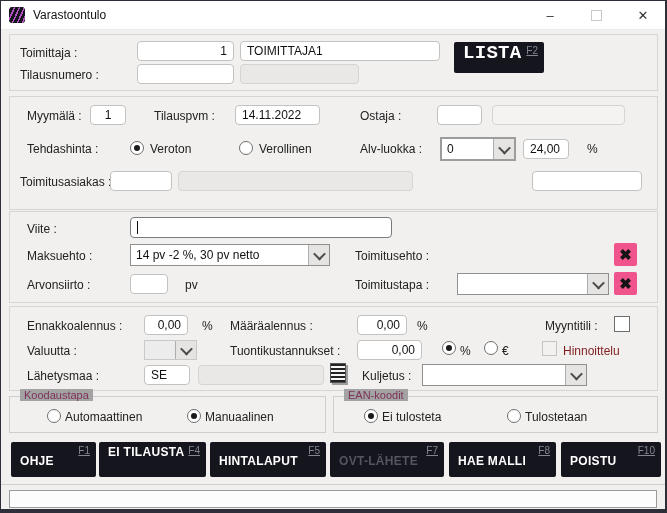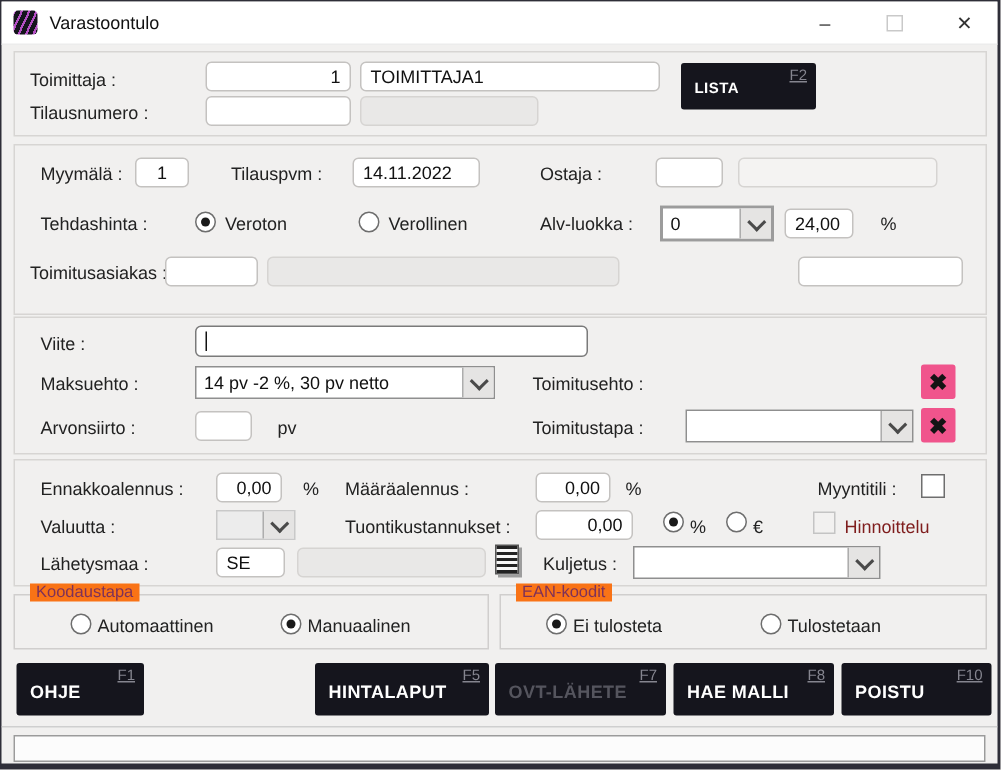--- a/index.html
+++ b/index.html
@@ -72,7 +72,7 @@
     <div class="fld right" style="left:127px;top:6px;width:97px;">1</div>
     <div class="fld" style="left:230px;top:6px;width:200px;">TOIMITTAJA1</div>
     <div class="dkbtn" style="left:444px;top:7px;width:90px;height:31px;">
-      <span class="blabel" style="font-size:10px;">LISTA</span>
+      <span class="blabel" style="font-size:19px;font-family:Liberation Mono, monospace;">LISTA</span>
       <span class="fkey">F2</span>
     </div>
     <span class="lbl" style="left:10px;top:33px;">Tilausnumero :</span>

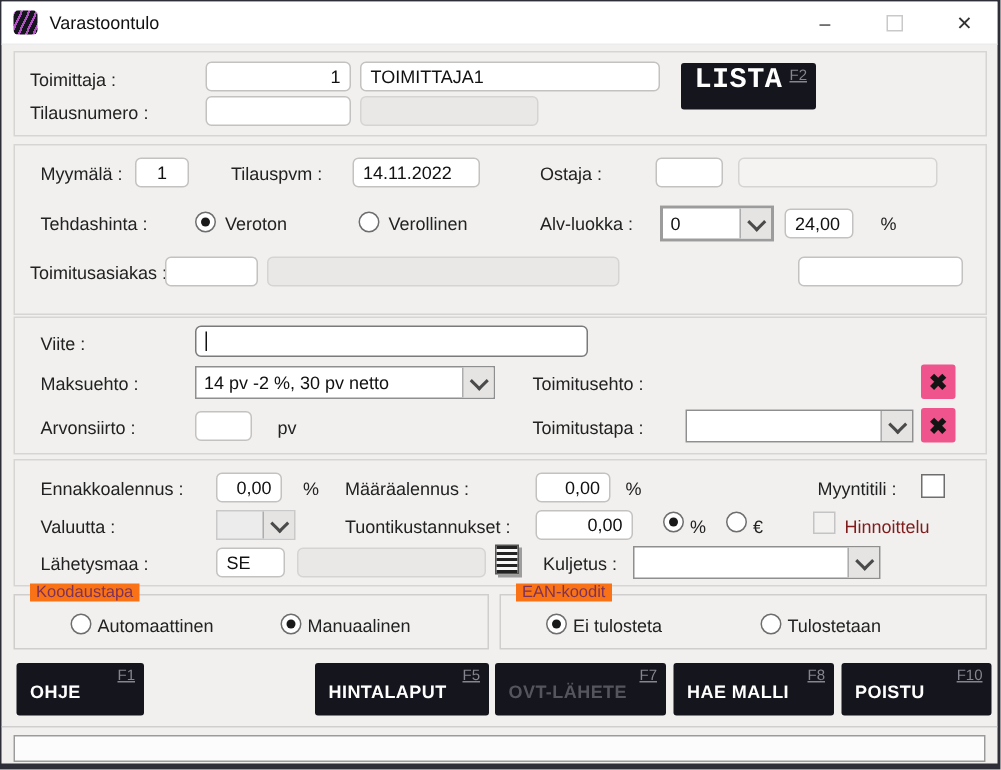--- a/index.html
+++ b/index.html
@@ -35,7 +35,7 @@
   .chk{position:absolute;width:16px;height:16px;box-sizing:border-box;border:1px solid #6e6e6e;background:#fff;}
   .chk.dis{border-color:#c4c4c4;background:#f2f1f0;}
   .gbox{position:absolute;border:1px solid #d0cecd;box-sizing:border-box;}
-  .gtitle{position:absolute;top:-8px;left:10px;background:#f97316;padding:0 4px;font-size:11px;color:#7e3159;}
+  .gtitle{position:absolute;top:-8px;left:10px;background:#a3a3a3;padding:0 4px;font-size:11px;color:#7e3159;}
   .dkbtn{position:absolute;height:35px;background:#15151d;border-radius:2px;box-sizing:border-box;}
   .dkbtn .blabel{position:absolute;left:9px;bottom:8px;font-size:12px;font-weight:bold;color:#fff;letter-spacing:.3px;line-height:1.15;}
   .dkbtn .blabel.twoline{top:4px;bottom:auto;width:80px;}

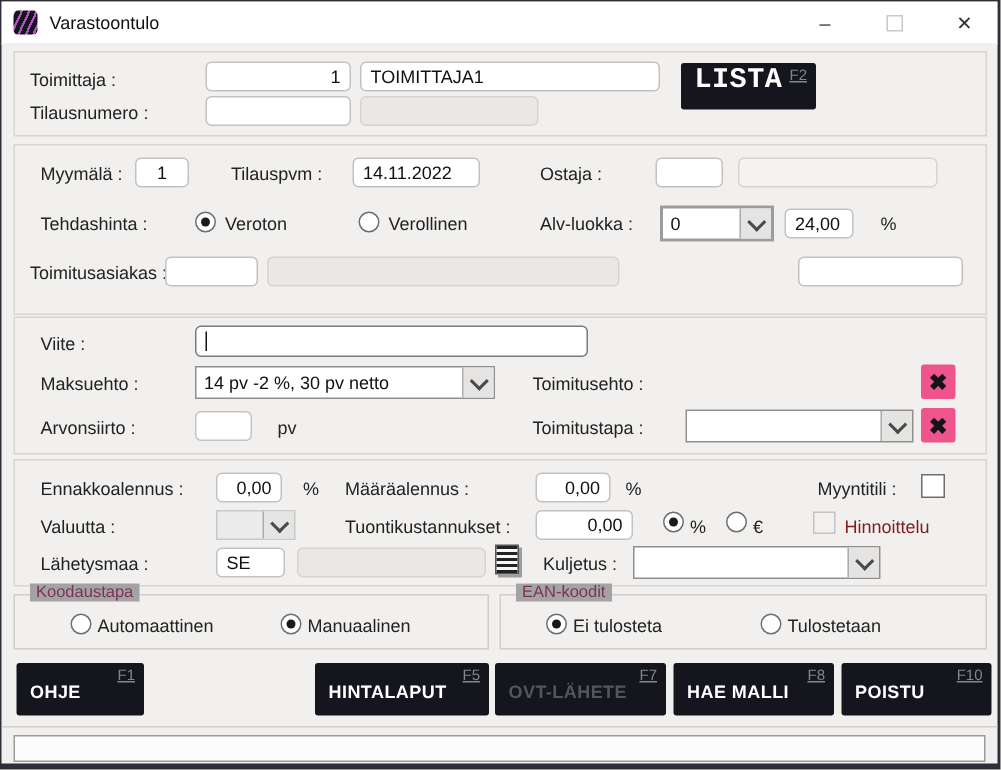--- a/index.html
+++ b/index.html
@@ -201,6 +201,10 @@
     <span class="blabel">OHJE</span>
     <span class="fkey">F1</span>
   </div>
+  <div class="dkbtn" style="left:98px;top:441px;width:107px;">
+    <span class="blabel twoline">EI TILAUSTA</span>
+    <span class="fkey">F4</span>
+  </div>
   <div class="dkbtn" style="left:209px;top:441px;width:116px;">
     <span class="blabel">HINTALAPUT</span>
     <span class="fkey">F5</span>

